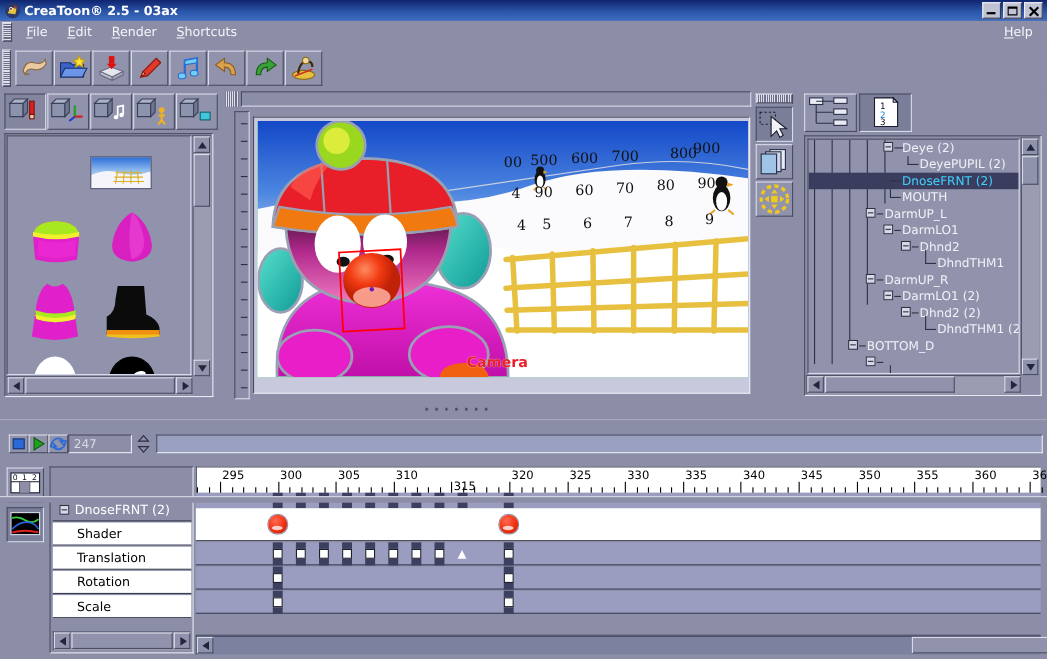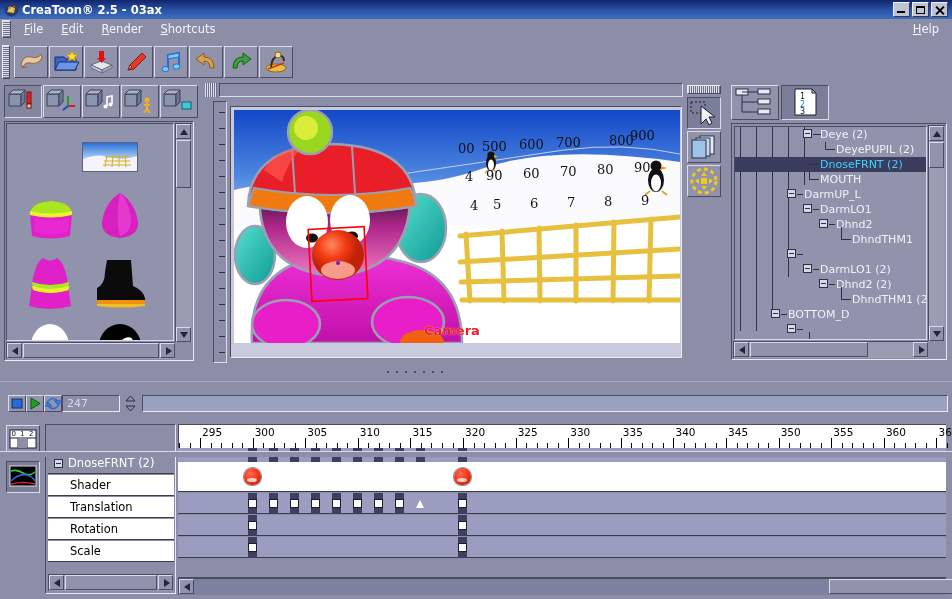--- a/index.html
+++ b/index.html
@@ -845,6 +845,9 @@
         <div class="tline-h" style="left:106px; top:112px; width:10px;"></div>
         <div class="tline-v" style="left:106px; top:100px; height:13px;"></div>
 
+        <div class="trow" style="top:120px; padding-left:69px;">
+          <span class="tlabel">DarmUP_R</span>
+          </div>
         <div class="tline-h" style="left:62px; top:127px; width:6px;"></div>
         <div class="tbox" style="left:52px; top:122px;">
             <i></i>

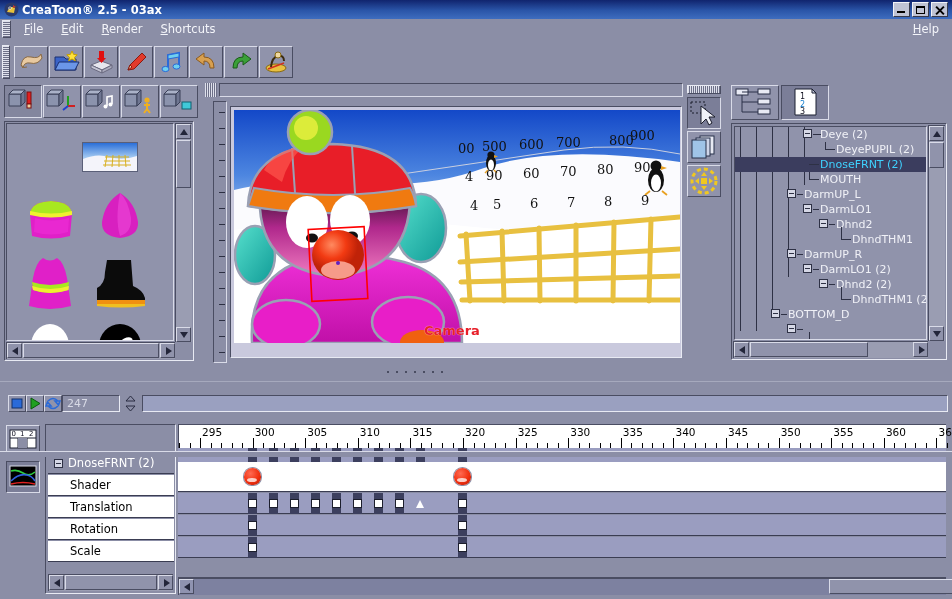--- a/index.html
+++ b/index.html
@@ -1028,7 +1028,7 @@
           <div class="rtick" style="left: 210.411px; height: 5px;"></div>
           <div class="rtick" style="left: 220.932px; height: 5px;"></div>
           <div class="rtick" style="left: 231.452px; height: 10px;"></div>
-          <div class="rlabel" style="left: 233.452px;">315</div>
+          <div class="rlabel" style="left: 233.452px; margin-top: 10px;">315</div>
           <div class="rtick" style="left: 241.973px; height: 5px;"></div>
           <div class="rtick" style="left: 252.493px; height: 5px;"></div>
           <div class="rtick" style="left: 263.014px; height: 5px;"></div>

